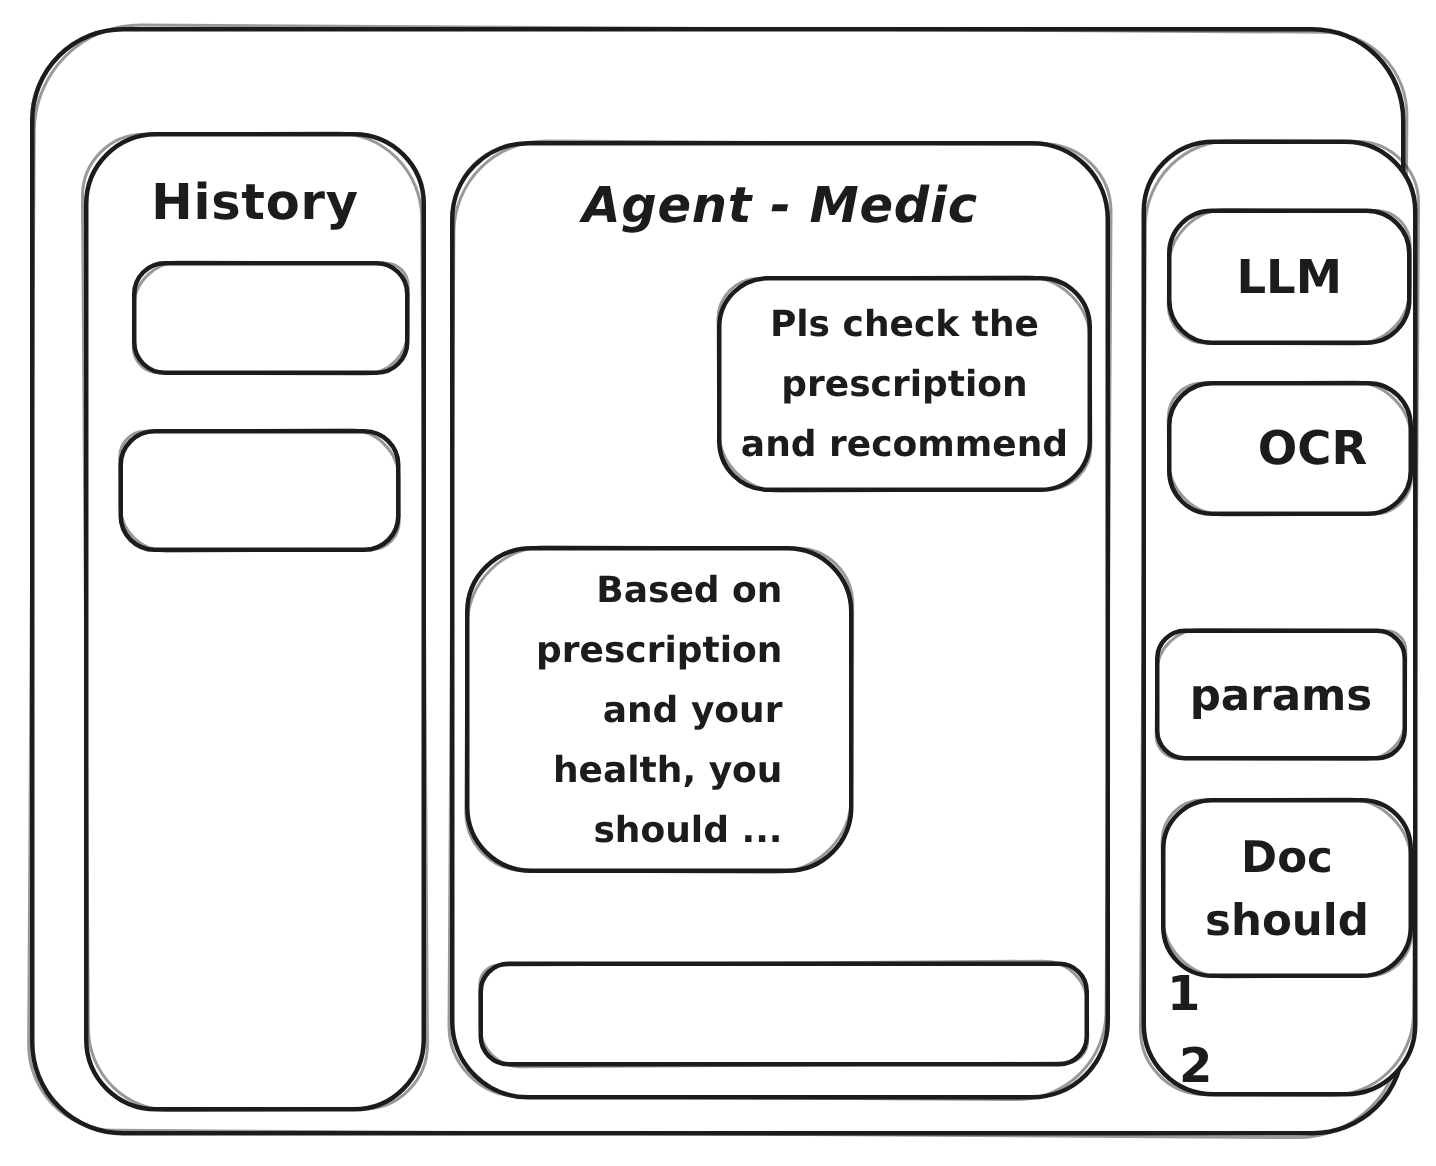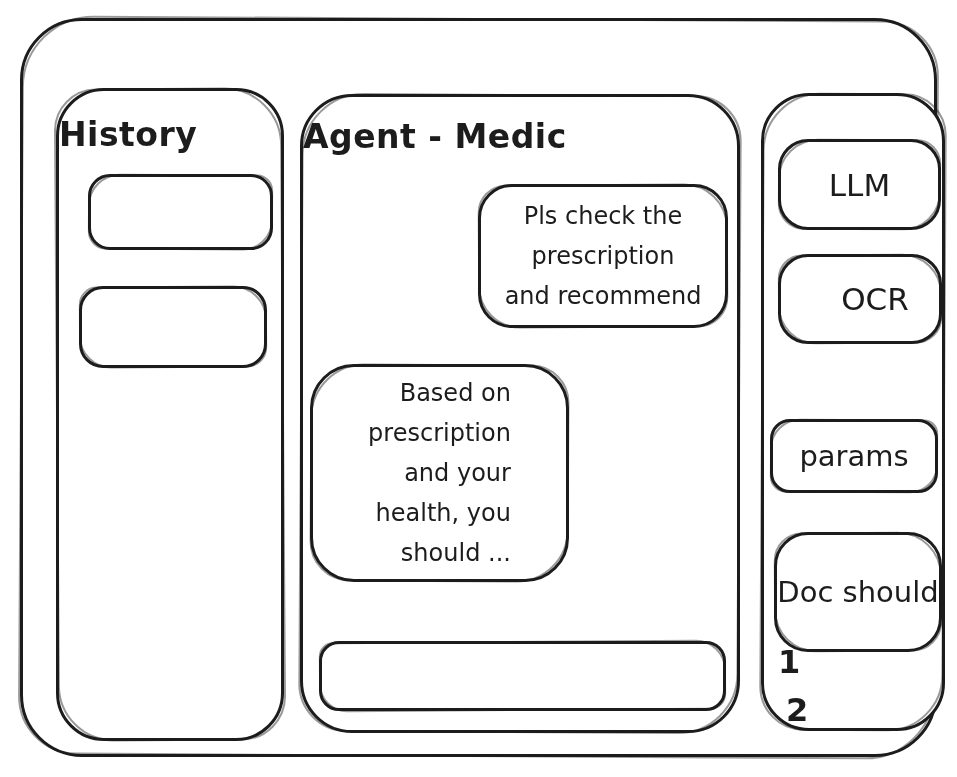--- a/index.html
+++ b/index.html
@@ -41,7 +41,7 @@
   .panel-title {
     position: absolute;
     left: 0; right: 0;
-    text-align: left;
+    text-align: center;
     font-size: 33px;
     font-weight: bold;
     letter-spacing: .5px;

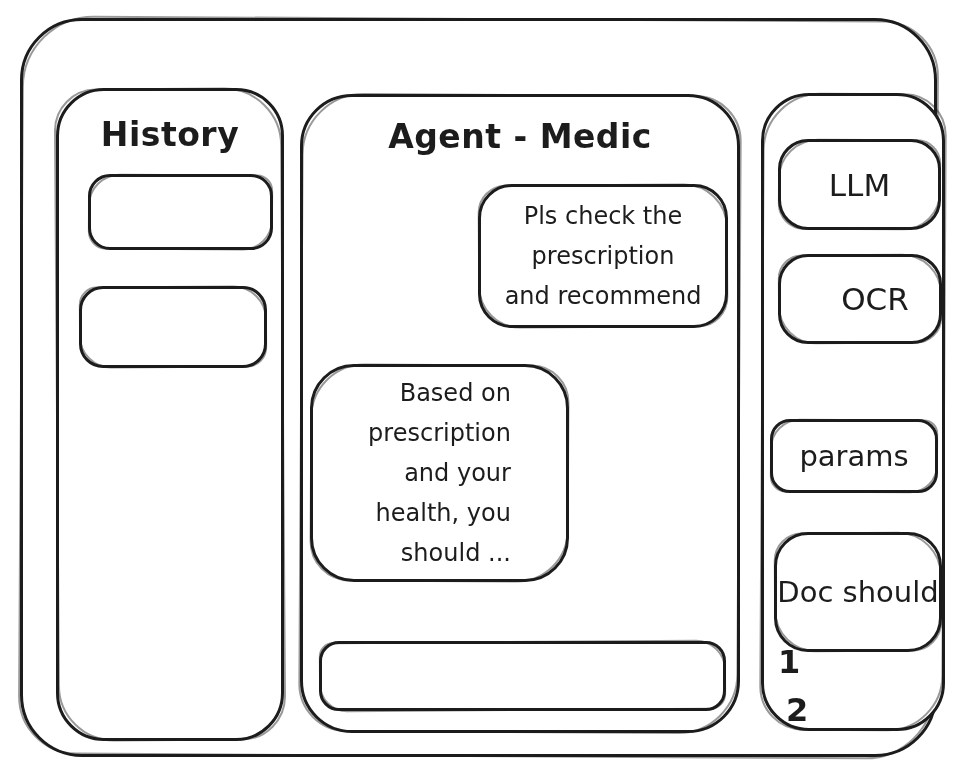--- a/index.html
+++ b/index.html
@@ -56,7 +56,7 @@
 
   
   .chat-panel { left: 277px; top: 73px; width: 440px; height: 639px; --r: 52px; }
-  .chat-panel .panel-title { top: 20px; }
+  .chat-panel .panel-title { top: 20px; font-style: italic; }
   .bubble {
     display: flex;
     align-items: center;

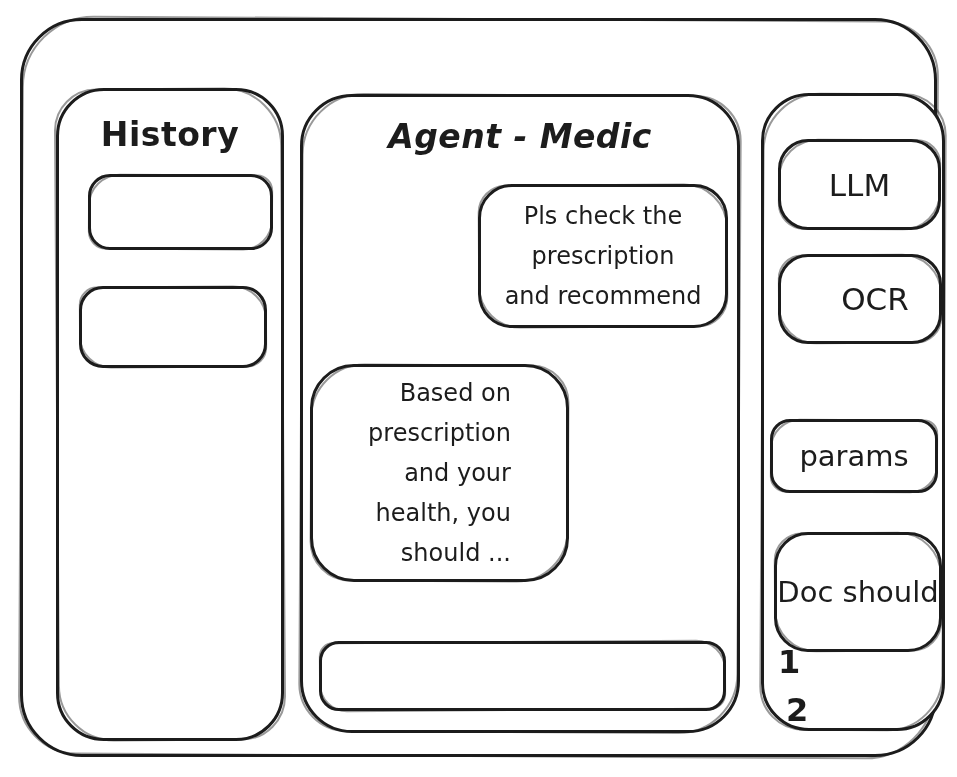--- a/index.html
+++ b/index.html
@@ -90,7 +90,7 @@
     justify-content: center;
     text-align: center;
     font-family: "DejaVu Sans", "Liberation Sans", sans-serif;
-    font-weight: normal;
+    font-weight: bold;
     color: #1c1c1c;
     cursor: pointer;
     padding: 0;

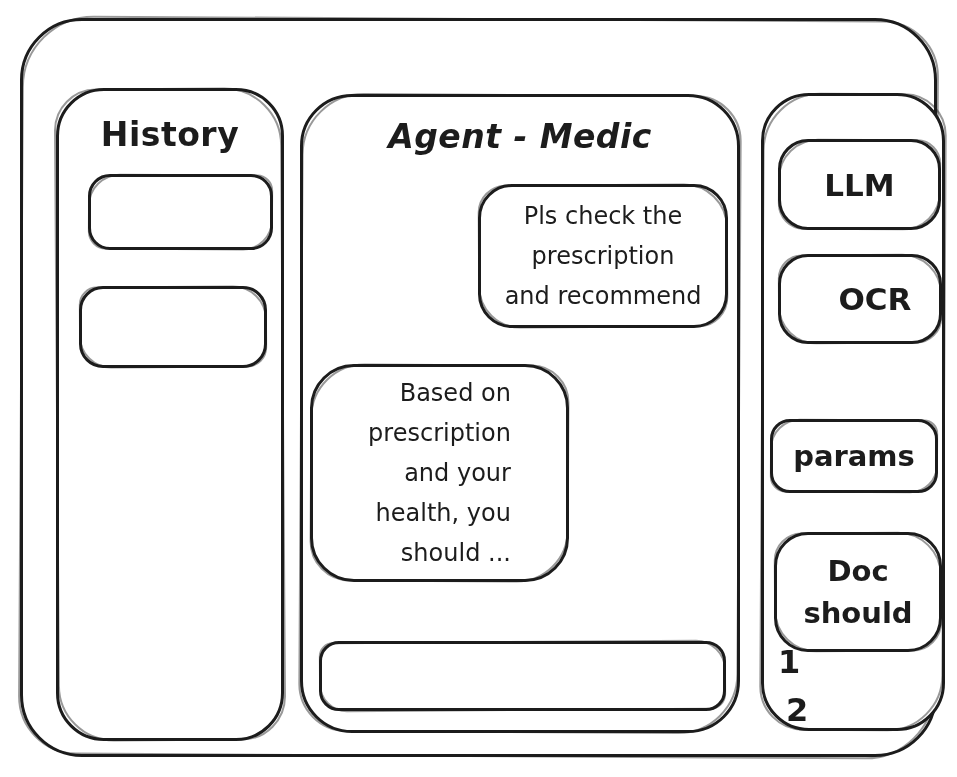--- a/index.html
+++ b/index.html
@@ -63,7 +63,7 @@
     justify-content: center;
     text-align: center;
     font-size: 24px;
-    font-weight: normal;
+    font-weight: bold;
     line-height: 40px;
     white-space: pre-line;
     padding: 21px 10px;

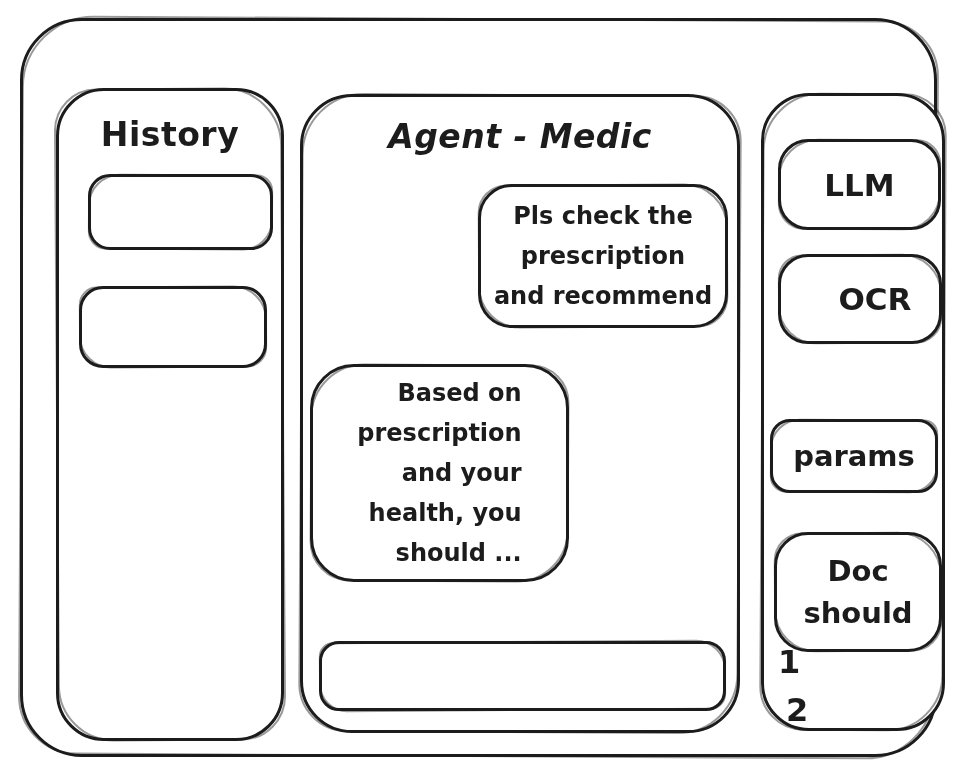--- a/index.html
+++ b/index.html
@@ -98,7 +98,7 @@
   }
   .btn-llm    { left: 14px; top: 43px;  width: 163px; height: 91px;  --r: 30px; font-size: 31px; }
   .btn-ocr    { left: 14px; top: 158px; width: 164px; height: 90px;  --r: 30px; font-size: 31px; padding-left: 30px; }
-  .btn-params { left: 6px;  top: 323px; width: 168px; height: 74px;  --r: 20px; font-size: 29px; }
+  .btn-params { left: 6px;  top: 323px; width: 168px; height: 88px;  --r: 20px; font-size: 29px; }
   .btn-doc    { left: 10px; top: 436px; width: 168px; height: 120px; --r: 34px; font-size: 29px; }
 
   .doc-num {

